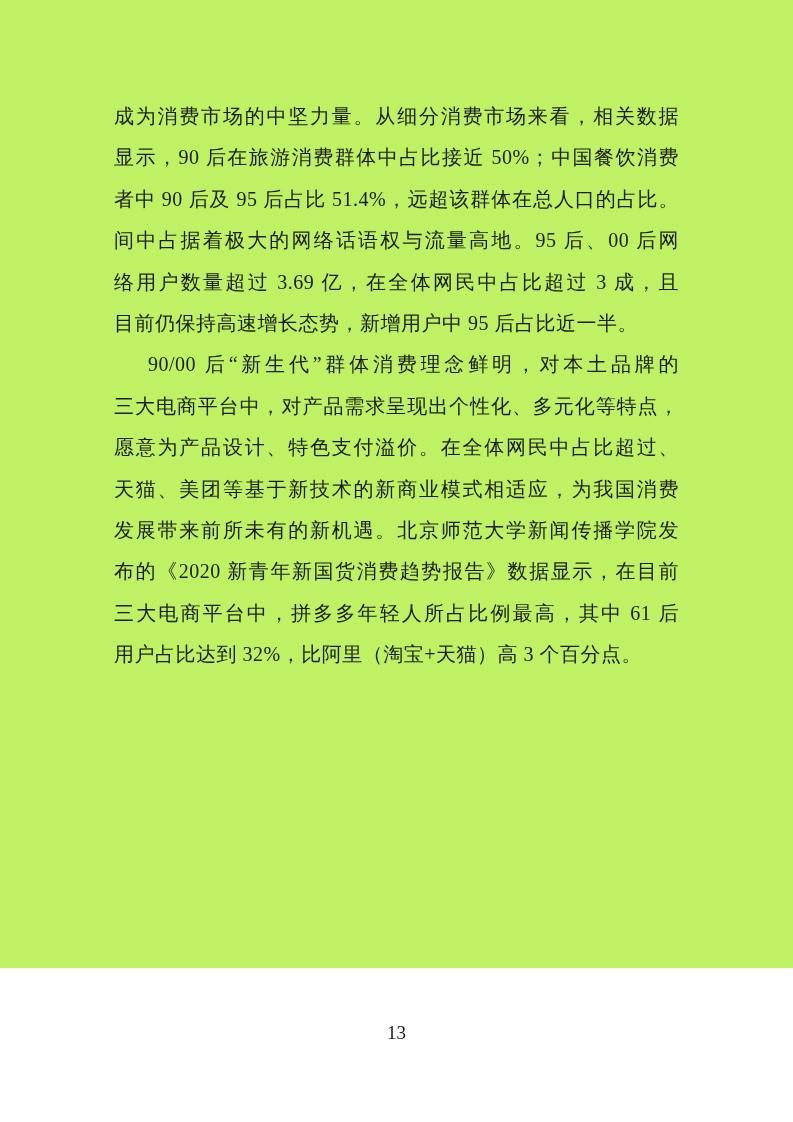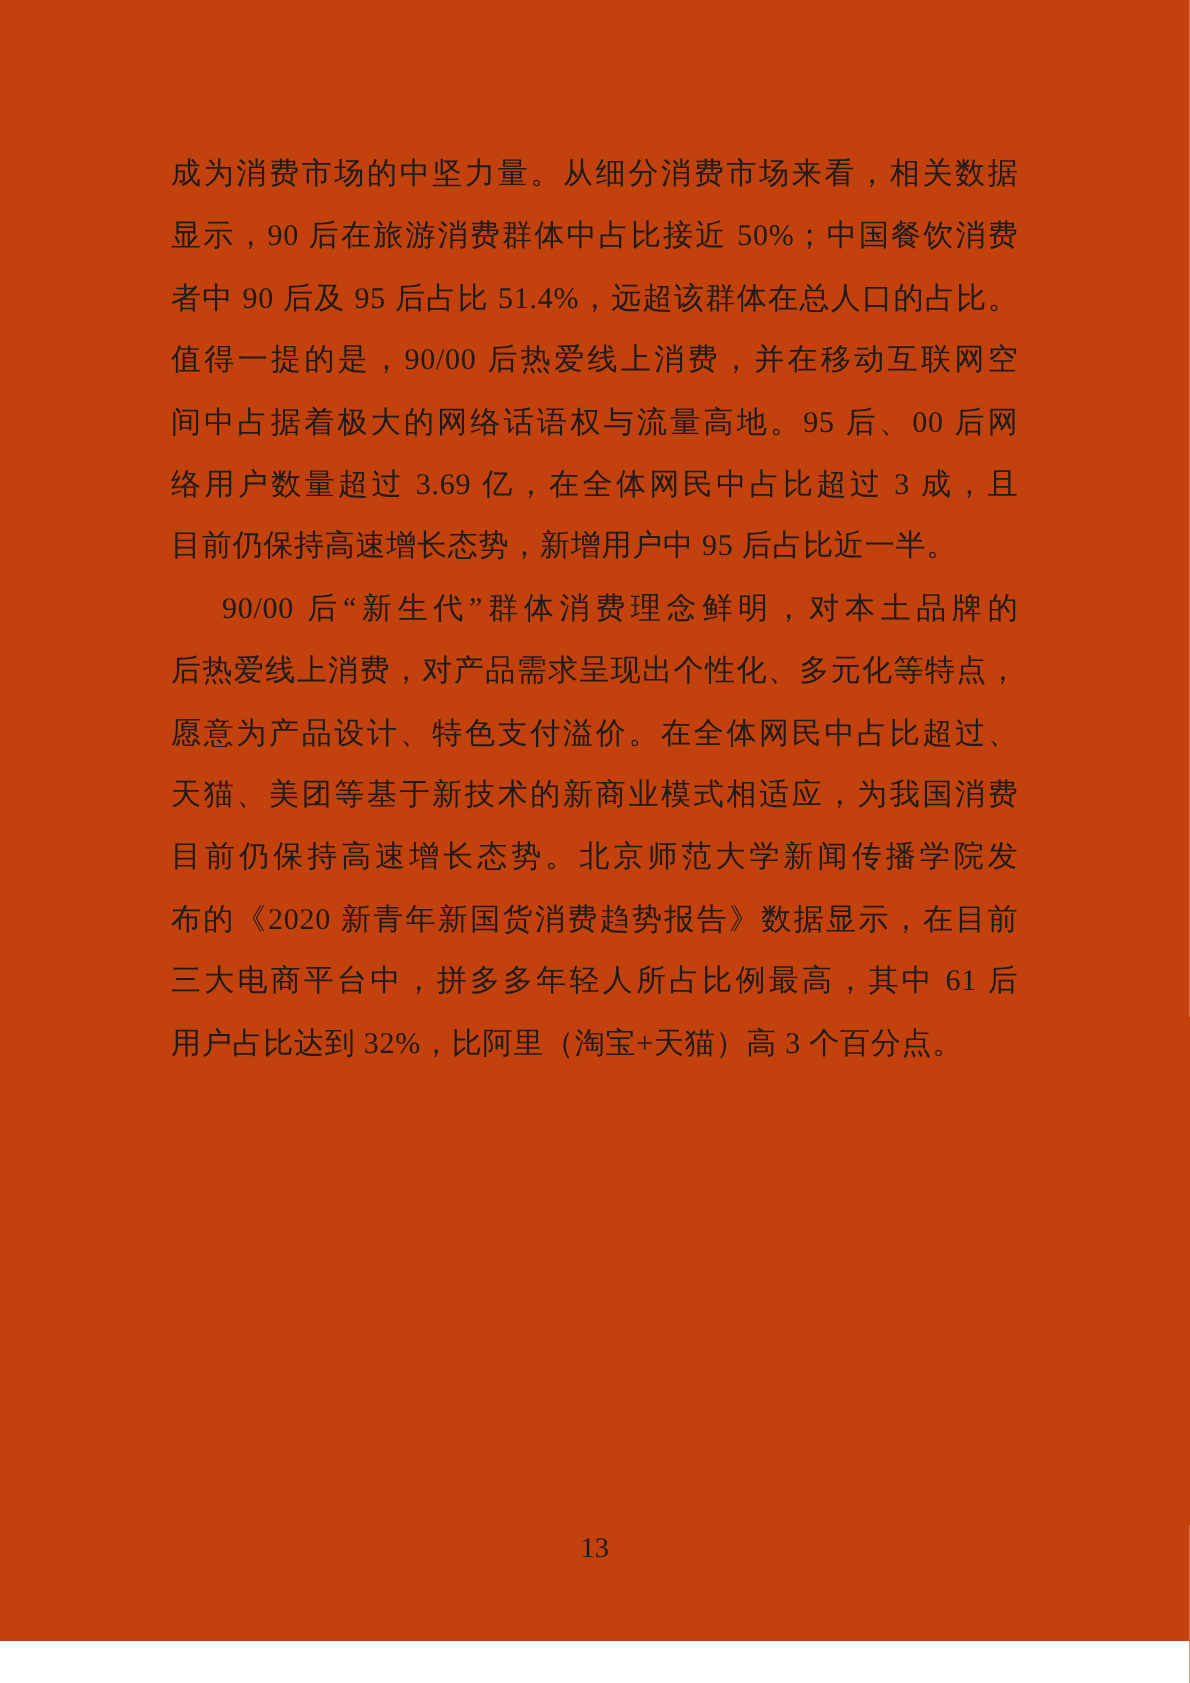--- a/index.html
+++ b/index.html
@@ -18,8 +18,8 @@
     position: absolute;
     left: 0; top: 0;
     width: 793px;
-    height: 1094px;
-    background: #c2410c;
+    height: 968px;
+    background: #bef264;
   }
   .text-block {
     position: absolute;

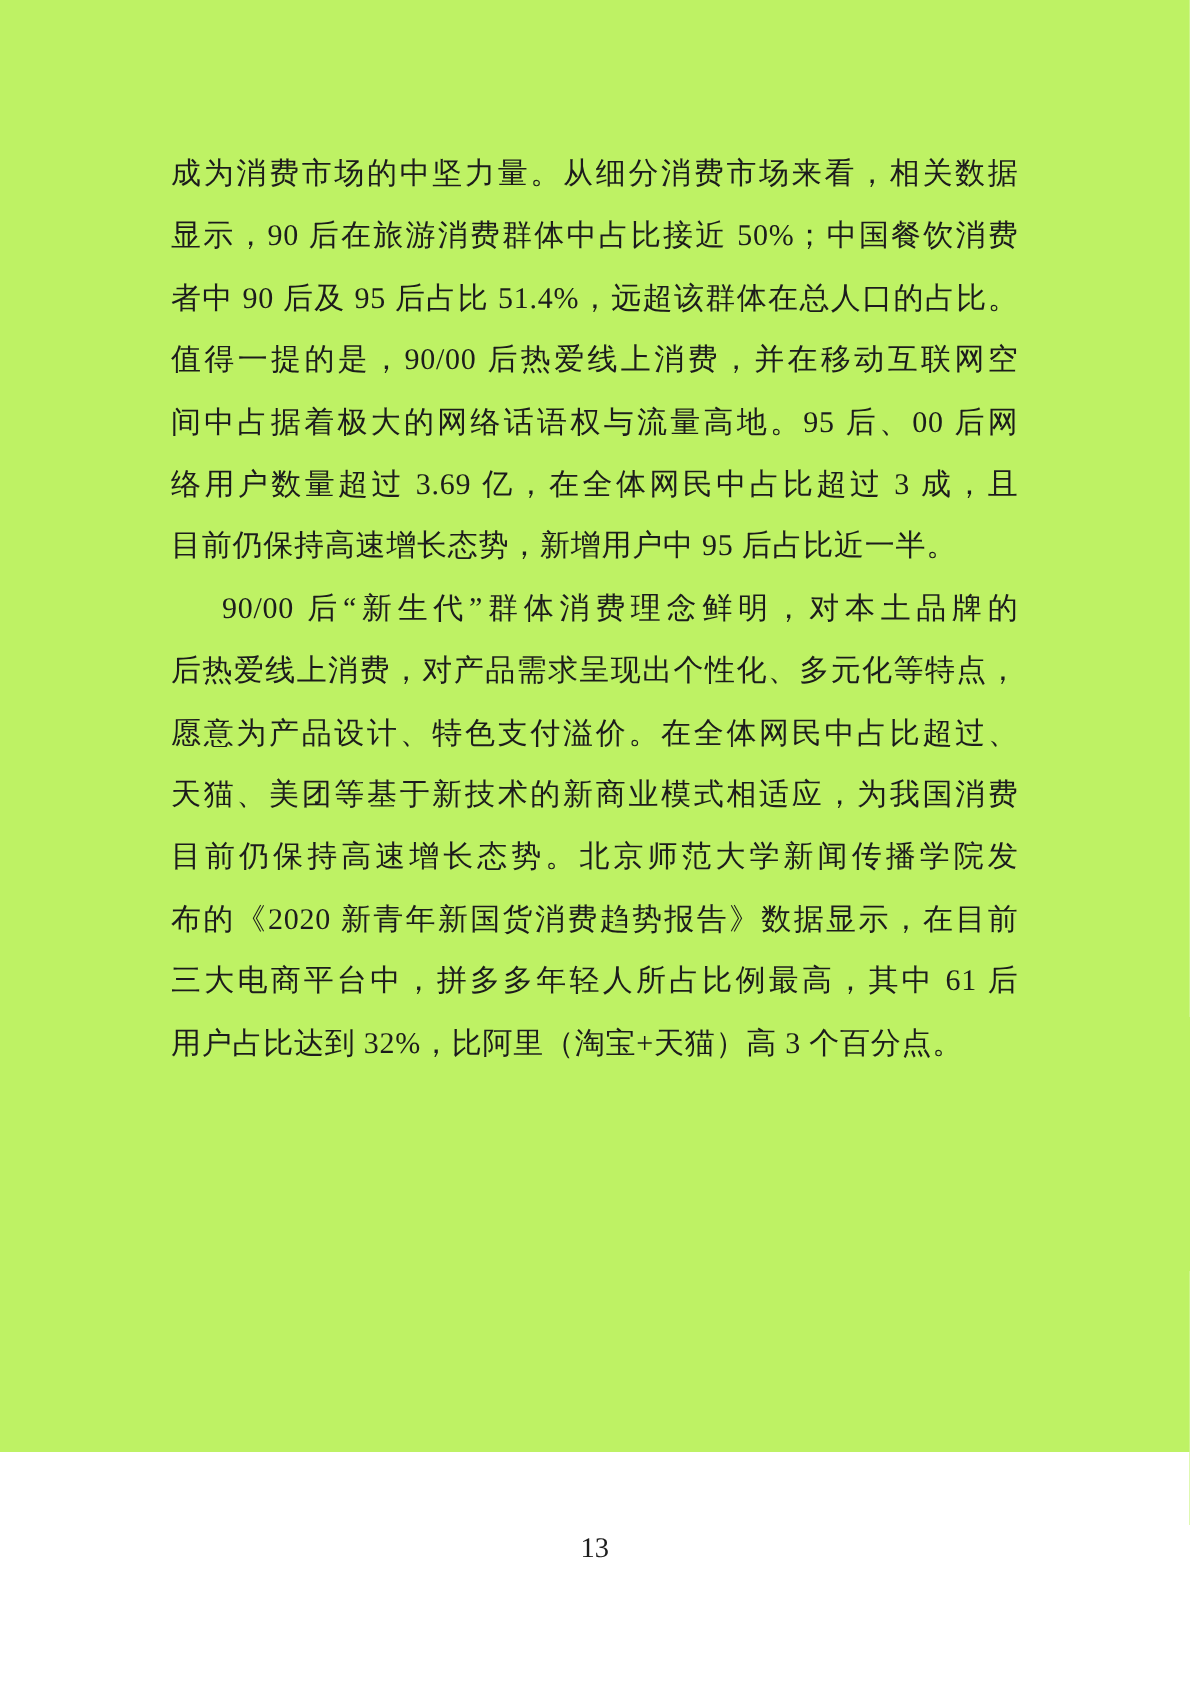--- a/index.html
+++ b/index.html
@@ -72,7 +72,6 @@
       <div class="line">成为消费市场的中坚力量。从细分消费市场来看，相关数据</div>
       <div class="line">显示，90 后在旅游消费群体中占比接近 50%；中国餐饮消费</div>
       <div class="line">者中 90 后及 95 后占比 51.4%，远超该群体在总人口的占比。</div>
-      <div class="line">值得一提的是，90/00 后热爱线上消费，并在移动互联网空</div>
       <div class="line">间中占据着极大的网络话语权与流量高地。95 后、00 后网</div>
       <div class="line">络用户数量超过 3.69 亿，在全体网民中占比超过 3 成，且</div>
       <div class="line para-last">目前仍保持高速增长态势，新增用户中 95 后占比近一半。</div>

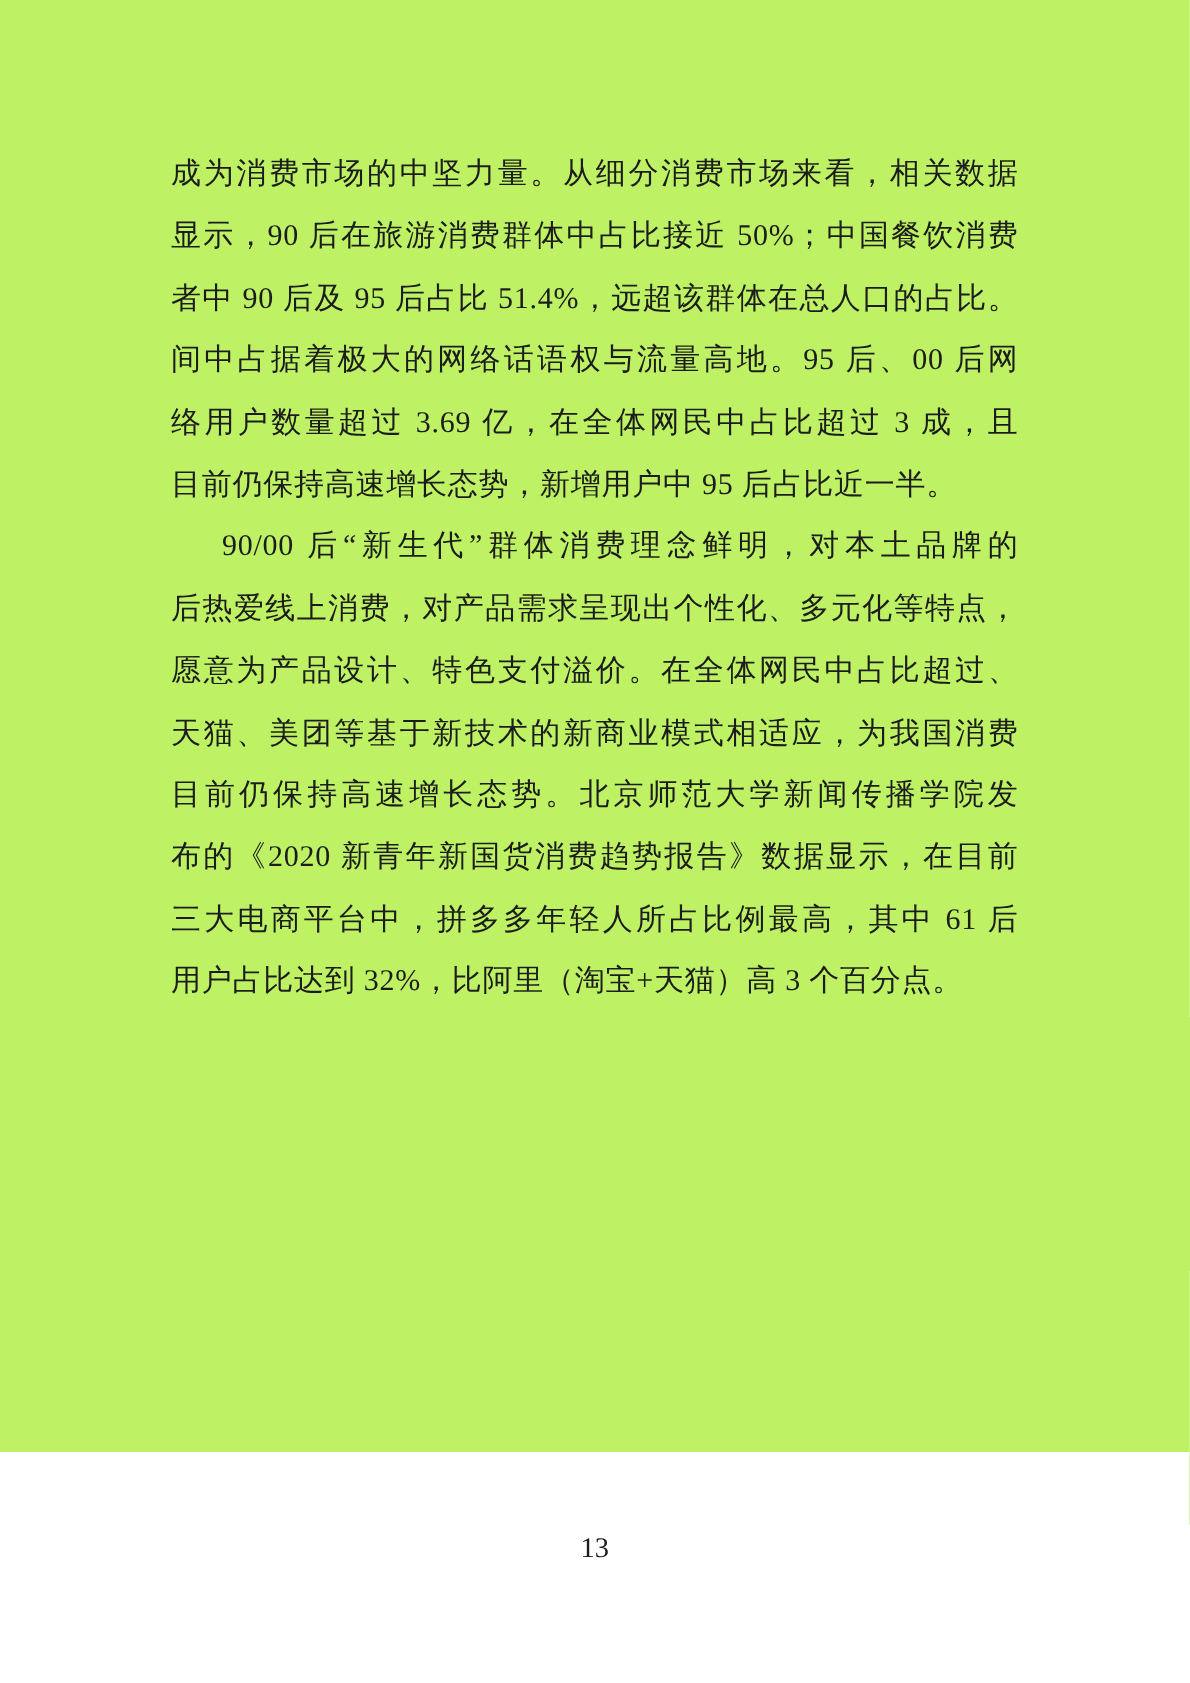--- a/index.html
+++ b/index.html
@@ -79,7 +79,7 @@
 
     <div class="para">
       <div class="line indent">90/00 后“新生代”群体消费理念鲜明，对本土品牌的</div>
-      <div class="line">后热爱线上消费，对产品需求呈现出个性化、多元化等特点，</div>
+      <div class="line">三大电商平台中，对产品需求呈现出个性化、多元化等特点，</div>
       <div class="line">愿意为产品设计、特色支付溢价。在全体网民中占比超过、</div>
       <div class="line">天猫、美团等基于新技术的新商业模式相适应，为我国消费</div>
       <div class="line">目前仍保持高速增长态势。北京师范大学新闻传播学院发</div>

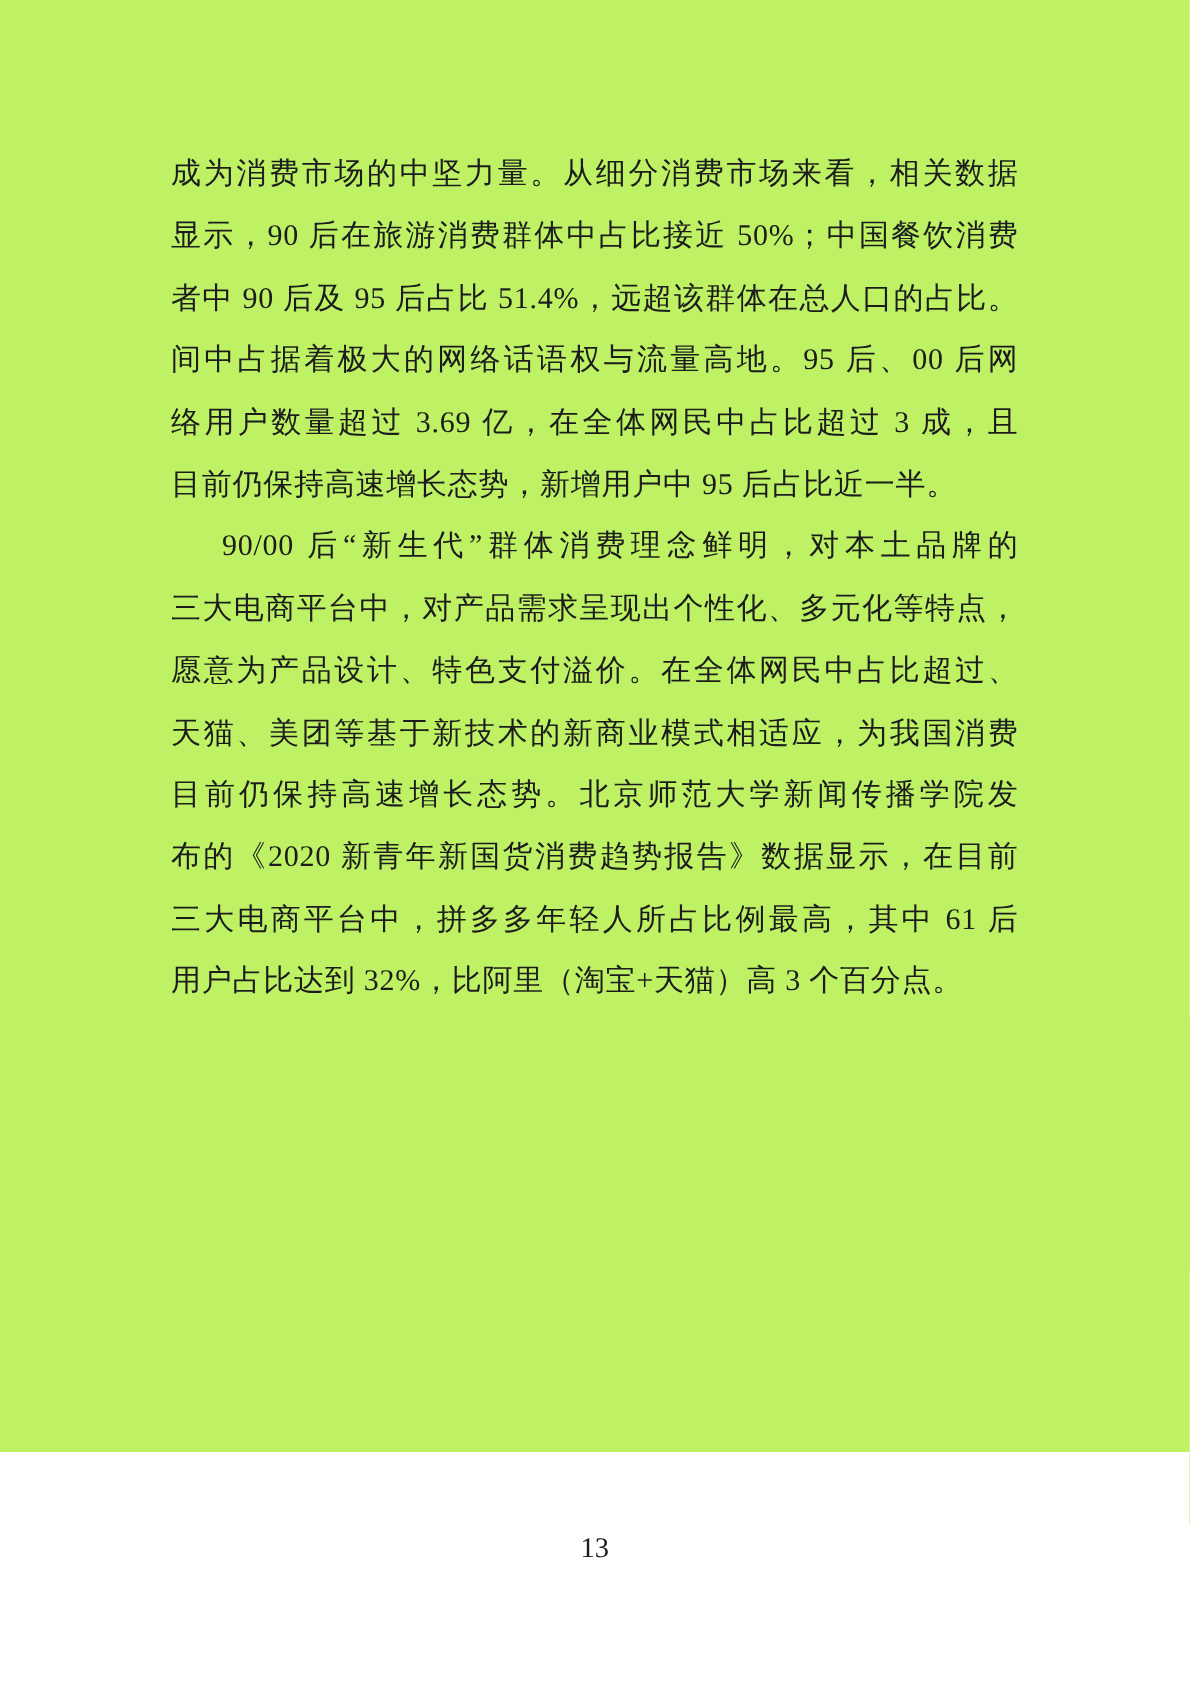--- a/index.html
+++ b/index.html
@@ -82,7 +82,7 @@
       <div class="line">三大电商平台中，对产品需求呈现出个性化、多元化等特点，</div>
       <div class="line">愿意为产品设计、特色支付溢价。在全体网民中占比超过、</div>
       <div class="line">天猫、美团等基于新技术的新商业模式相适应，为我国消费</div>
-      <div class="line">目前仍保持高速增长态势。北京师范大学新闻传播学院发</div>
+      <div class="line">发展带来前所未有的新机遇。北京师范大学新闻传播学院发</div>
       <div class="line">布的《2020 新青年新国货消费趋势报告》数据显示，在目前</div>
       <div class="line">三大电商平台中，拼多多年轻人所占比例最高，其中 61 后</div>
       <div class="line para-last">用户占比达到 32%，比阿里（淘宝+天猫）高 3 个百分点。</div>

